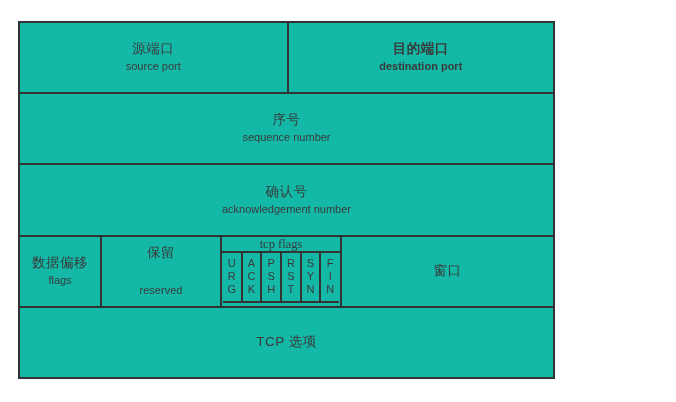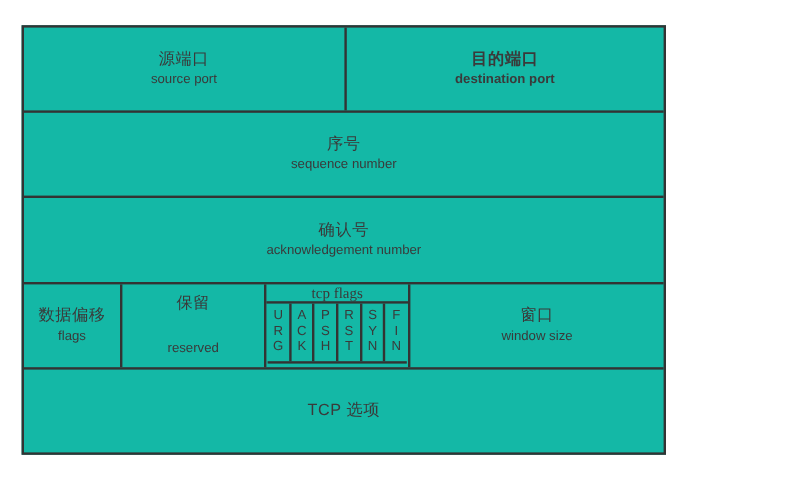--- a/index.html
+++ b/index.html
@@ -135,7 +135,6 @@
       </div>
       <div class="cell cell-window">
         <div class="zh">窗口</div>
-        <div class="en">window size</div>
       </div>
     </div>
 

